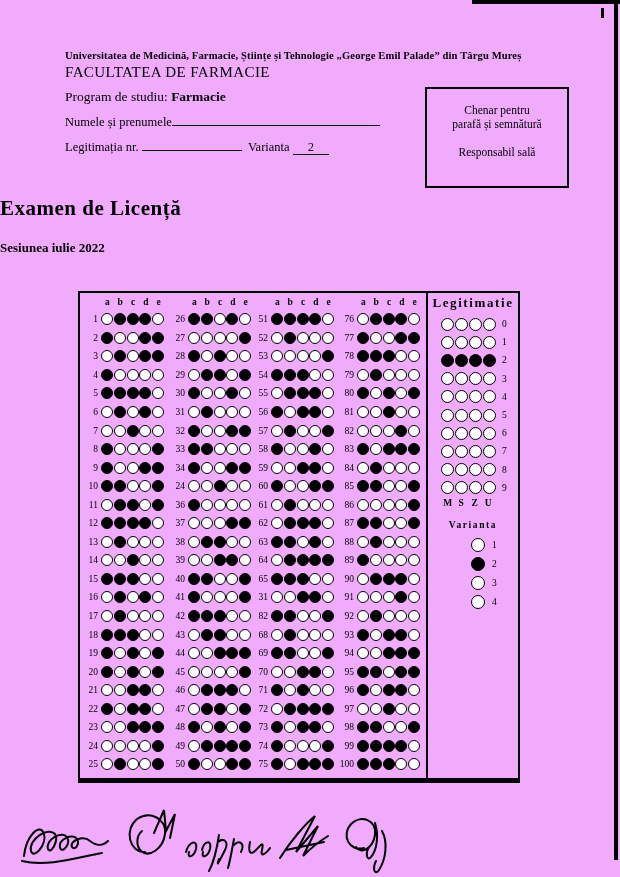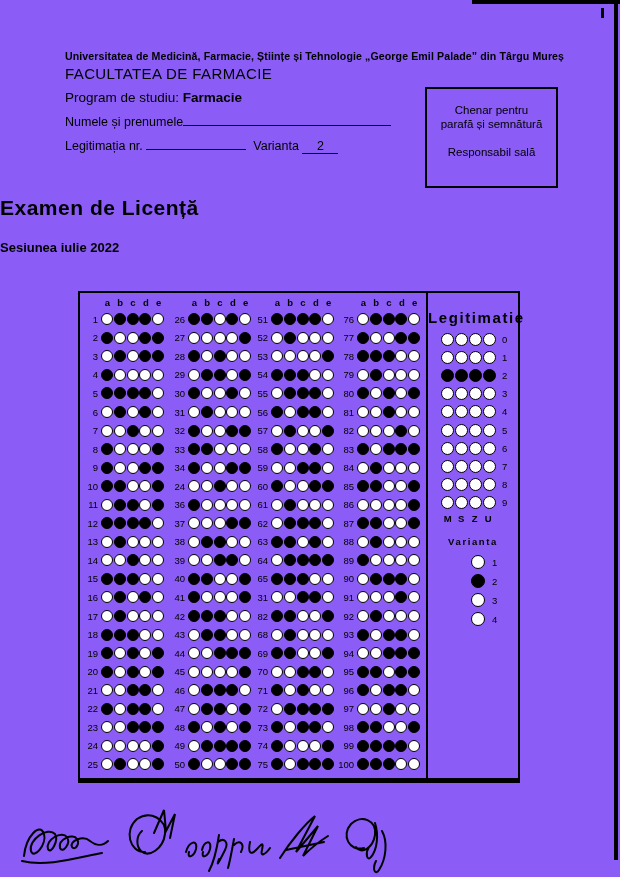--- a/index.html
+++ b/index.html
@@ -3,8 +3,8 @@
 <meta charset="utf-8">
 <style>
   html,body{margin:0;padding:0;background:#888;}
-  .page{position:relative;width:620px;height:877px;background:#8b5cf6;overflow:hidden;
-        font-family:Liberation Sans, sans-serif;color:#000;}
+  .page{position:relative;width:620px;height:877px;background:#f0abfc;overflow:hidden;
+        font-family:Liberation Serif, serif;color:#000;}
   
   .scan-bar-top{position:absolute;left:472px;top:0;width:148px;height:4px;background:#000;}
   .scan-bar-right{position:absolute;left:614px;top:0;width:4px;height:860px;background:#000;}

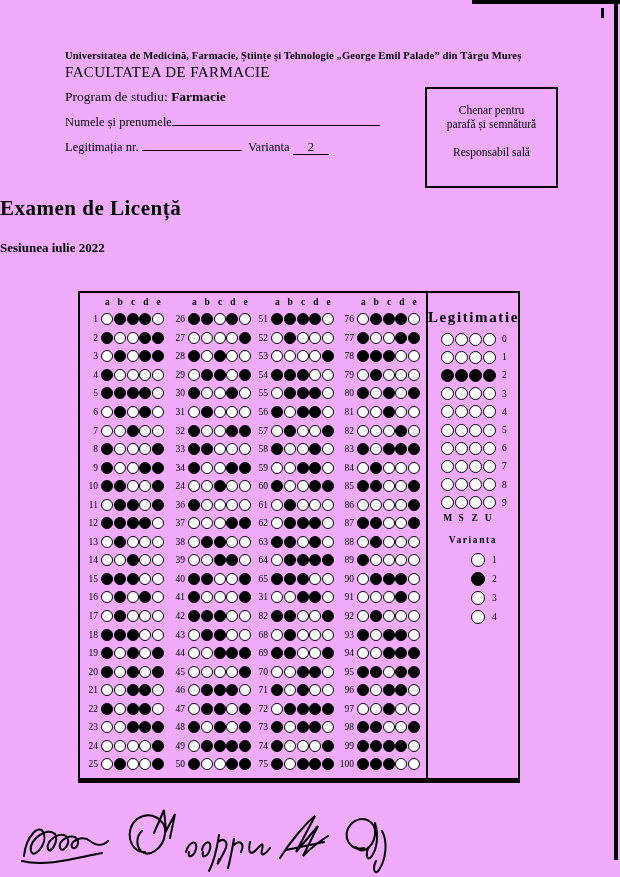--- a/index.html
+++ b/index.html
@@ -23,7 +23,7 @@
   .uline.variant{width:36px;text-align:center;font-size:12.5px;height:14px;}
 
   
-  .stamp-box{position:absolute;left:425px;top:87px;width:133px;height:101px;border:2px solid #000;
+  .stamp-box{position:absolute;left:425px;top:87px;width:144px;height:101px;border:2px solid #000;
              text-align:center;font-size:11.5px;line-height:14px;box-sizing:border-box;padding-top:14px;}
   .stamp-box .l3{margin-top:14px;}
 

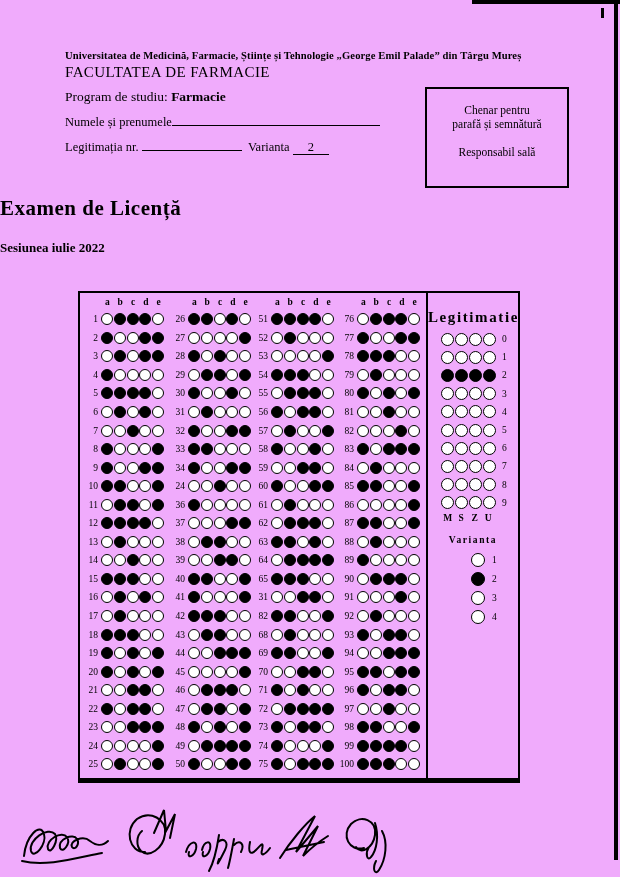--- a/index.html
+++ b/index.html
@@ -48,7 +48,7 @@
 
   
   .legit-panel{position:absolute;top:0;bottom:0;right:0;width:90px;border-left:2px solid #000;}
-  .legit-title{margin-top:16px;text-align:center;font-size:15px;font-weight:bold;letter-spacing:1.6px;}
+  .legit-title{margin-top:2px;text-align:center;font-size:13px;font-weight:bold;letter-spacing:1.6px;}
   .legit-rows{margin-top:4px;}
   .legit-row{display:flex;align-items:center;height:18.2px;padding-left:13px;}
   .legit-row .bubble{width:11px;height:11px;margin-right:1px;}

